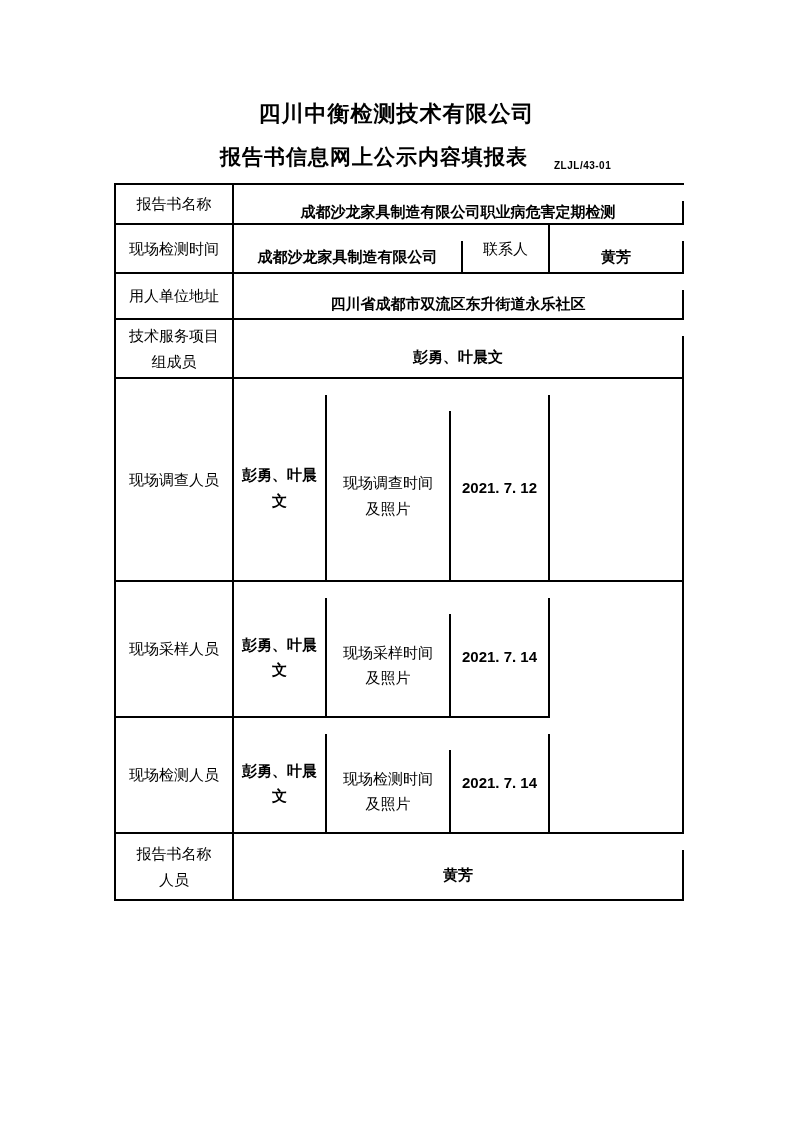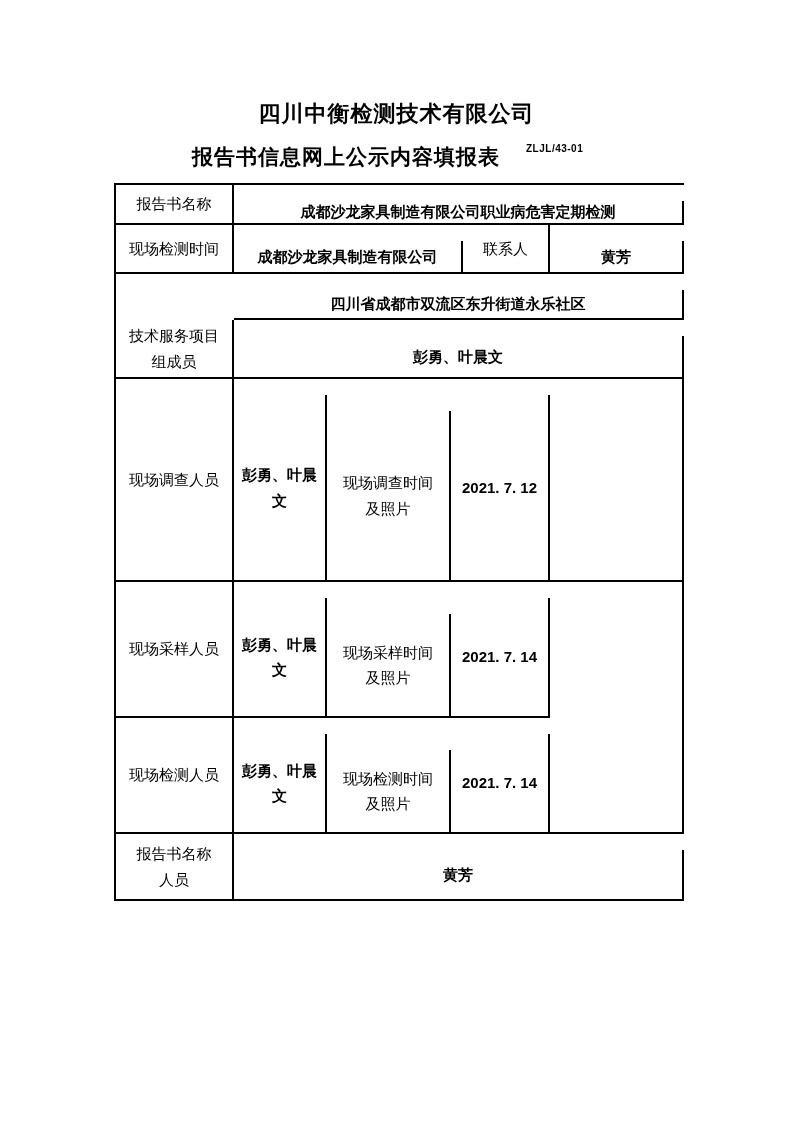--- a/index.html
+++ b/index.html
@@ -29,9 +29,9 @@
   .form-title-row {
     position: absolute;
     top: 143px;
-    left: 192px;
+    left: 220px;
     display: flex;
-    align-items: flex-start;
+    align-items: flex-end;
   }
   .form-title {
     font-size: 21px;

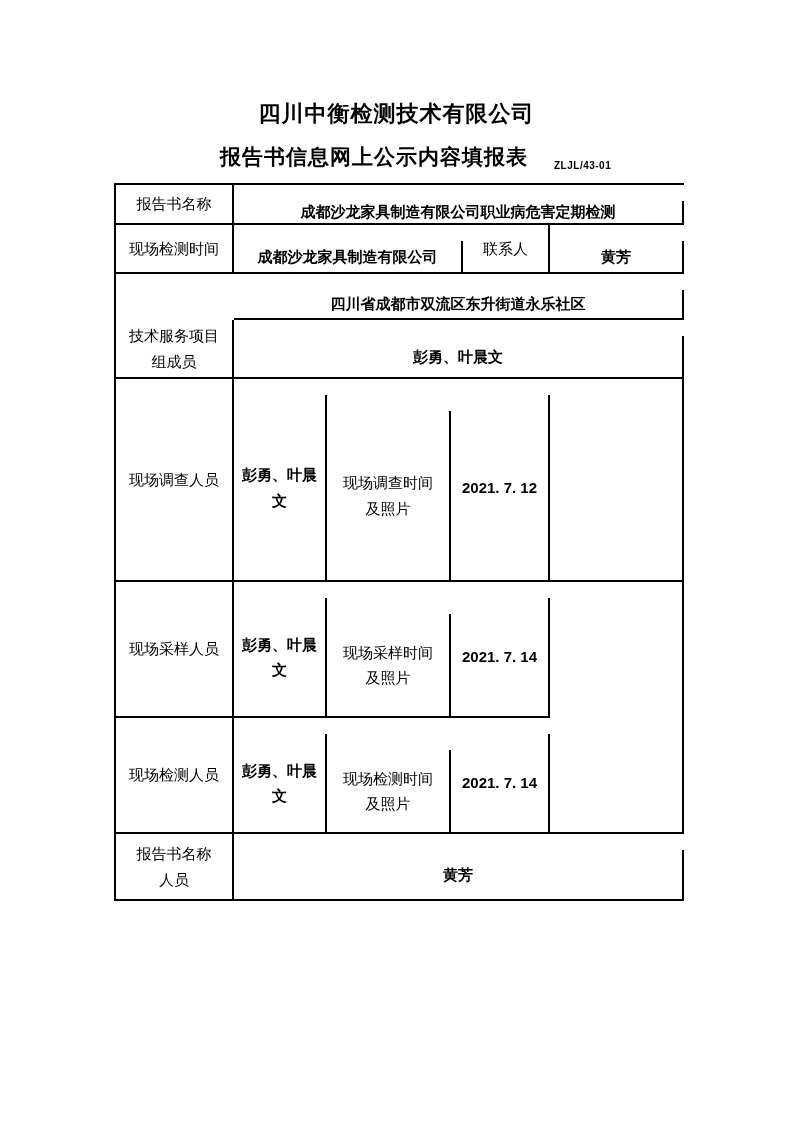--- a/index.html
+++ b/index.html
@@ -101,6 +101,7 @@
     <div class="cell c5">联系人</div>
     <div class="cell c6 bold">黄芳</div>
 
+    <div class="cell c1">用人单位地址</div>
     <div class="cell c2-6 bold">四川省成都市双流区东升街道永乐社区</div>
 
     <div class="cell c1">技术服务项目

